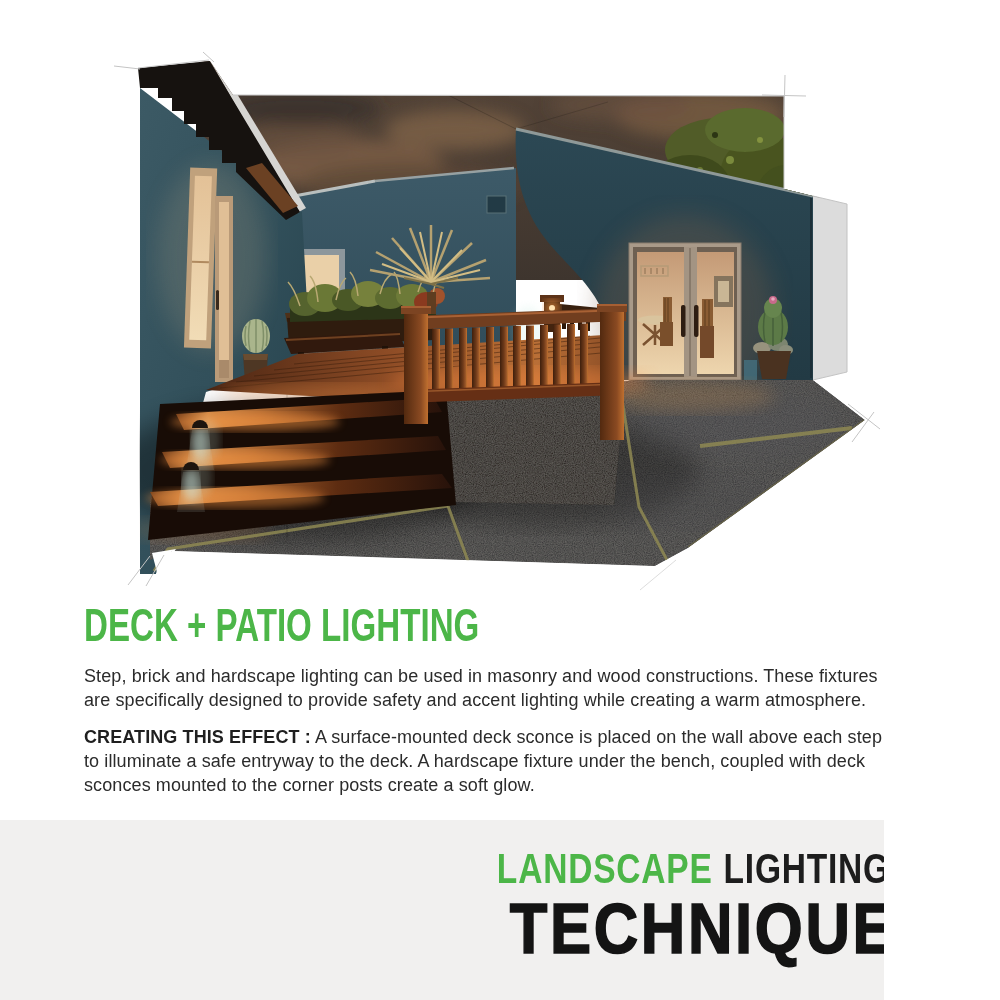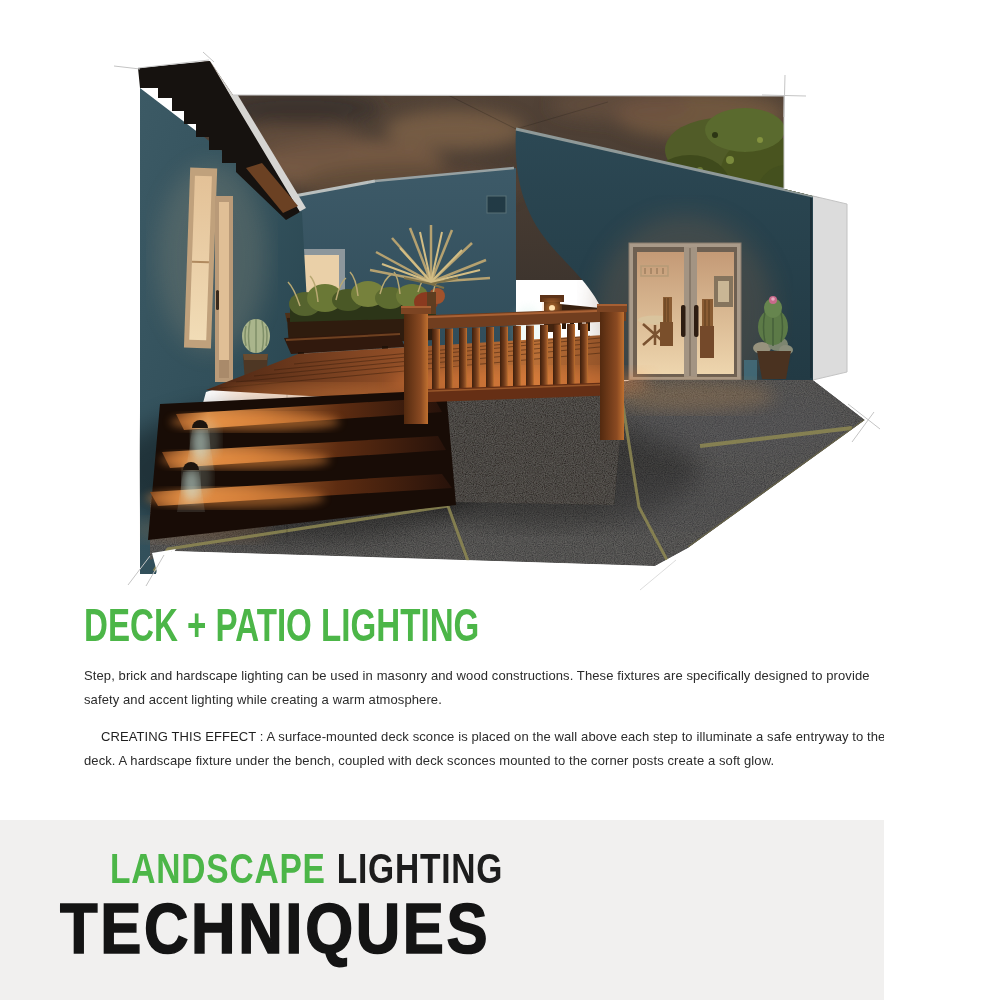--- a/index.html
+++ b/index.html
@@ -10,7 +10,7 @@
   .content h1{margin:0 0 16px 0;font-size:46px;line-height:1;font-weight:700;
       color:var(--accent-green,#4cb648);letter-spacing:0px;white-space:nowrap;
       transform:scaleX(.72);transform-origin:left top;}
-  .content p{margin:0 0 13px 0;font-size:13px;line-height:24px;color:var(--text-color,#2b2b2b);
+  .content p{margin:0 0 13px 0;font-size:18px;line-height:24px;color:var(--text-color,#2b2b2b);
       letter-spacing:.1px;}
   .content p strong{font-weight:400;color:#1f1f1f;margin-left:17px;}
   .footer{position:absolute;left:0;top:820px;width:1000px;height:180px;

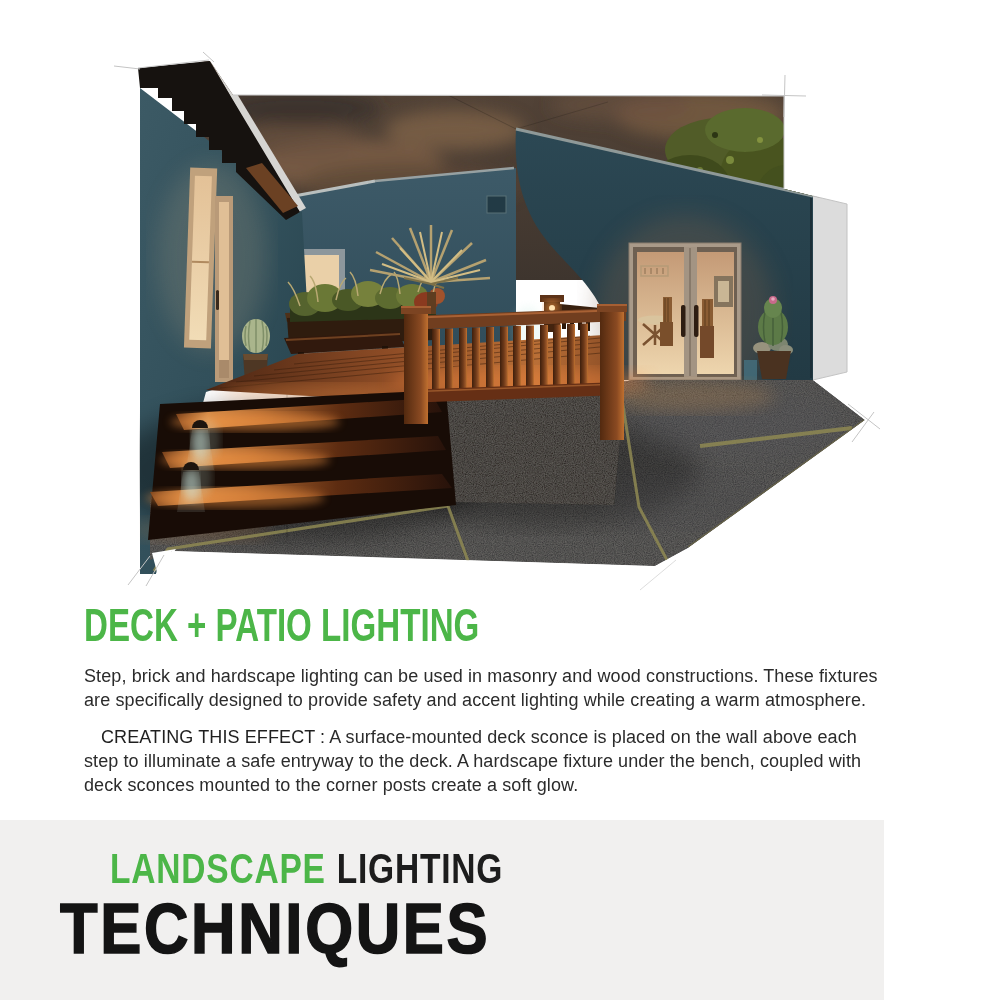--- a/index.html
+++ b/index.html
@@ -12,7 +12,7 @@
       transform:scaleX(.72);transform-origin:left top;}
   .content p{margin:0 0 13px 0;font-size:18px;line-height:24px;color:var(--text-color,#2b2b2b);
       letter-spacing:.1px;}
-  .content p strong{font-weight:400;color:#1f1f1f;margin-left:17px;}
+  .content p strong{font-weight:700;color:#1f1f1f;}
   .footer{position:absolute;left:0;top:820px;width:1000px;height:180px;
       background:var(--footer-background,#f1f0ef);text-align:left;}
   .brand-line{margin-top:27px;font-size:43px;font-weight:700;line-height:1;white-space:nowrap;

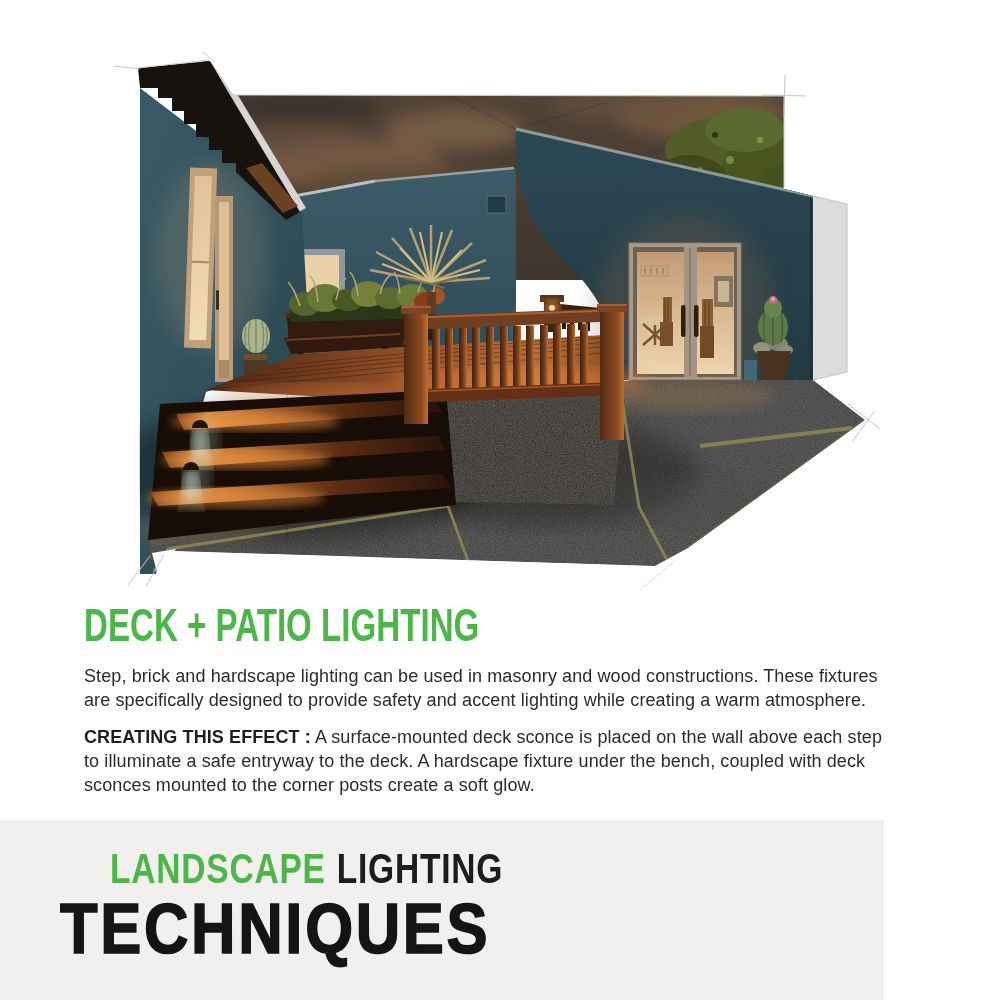--- a/index.html
+++ b/index.html
@@ -14,7 +14,7 @@
       letter-spacing:.1px;}
   .content p strong{font-weight:700;color:#1f1f1f;}
   .footer{position:absolute;left:0;top:820px;width:1000px;height:180px;
-      background:var(--footer-background,#f1f0ef);text-align:left;}
+      background:var(--footer-background,#f1f0ef);text-align:right;}
   .brand-line{margin-top:27px;font-size:43px;font-weight:700;line-height:1;white-space:nowrap;
       transform:scaleX(.78);transform-origin:center top;letter-spacing:1px;}
   .brand-line .w1{color:var(--accent-green,#4cb648);}

